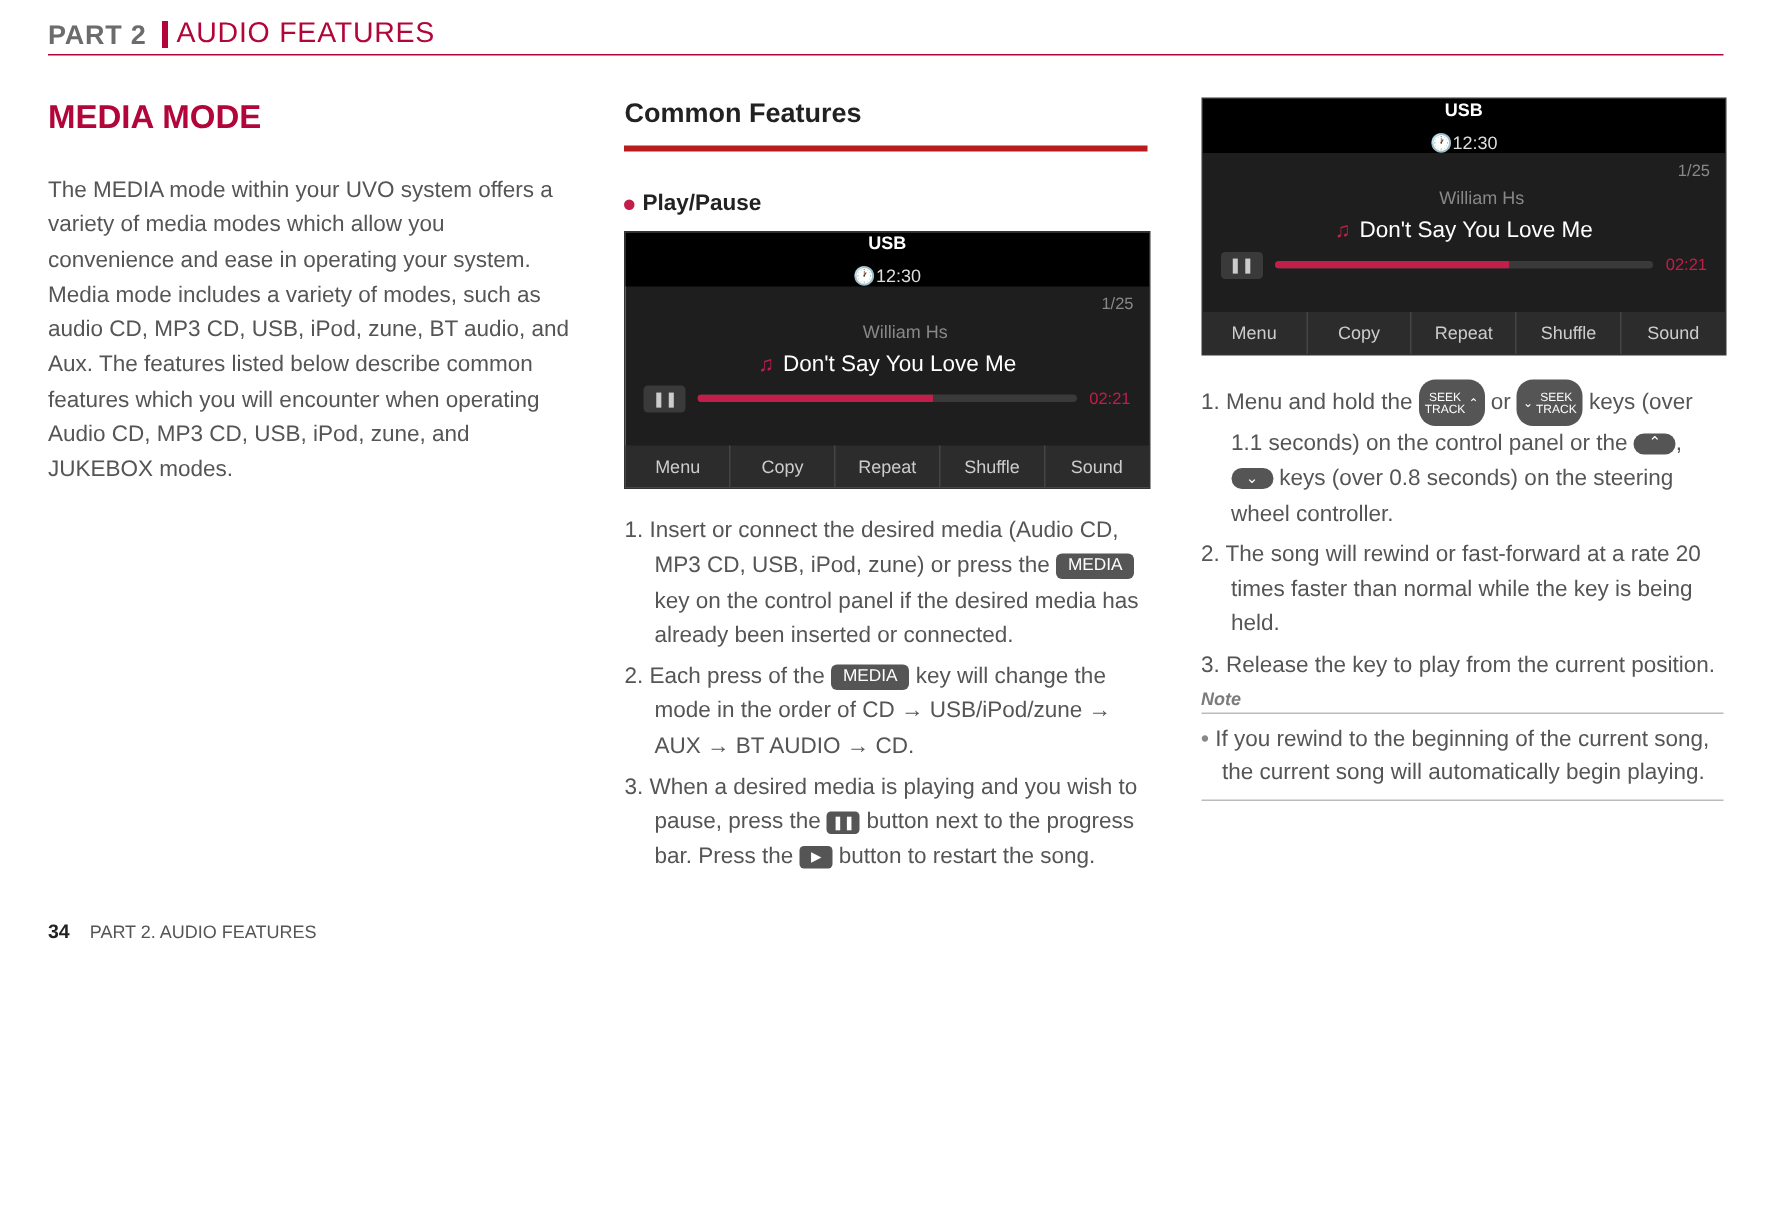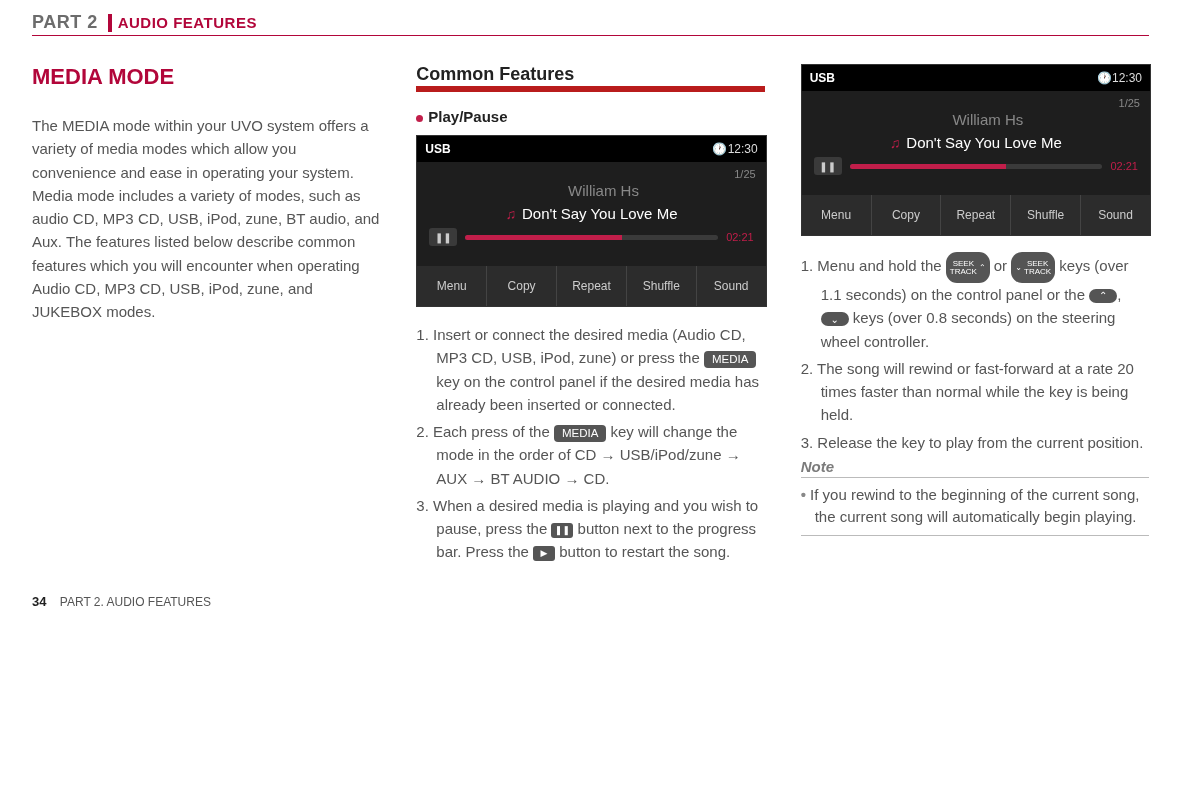--- a/index.html
+++ b/index.html
@@ -38,8 +38,8 @@
   }
   .header-title {
     color: #b2063a;
-    font-size: 15px;
-    font-weight: 700;
+    font-size: 19px;
+    font-weight: 400;
     letter-spacing: 0.5px;
   }
 

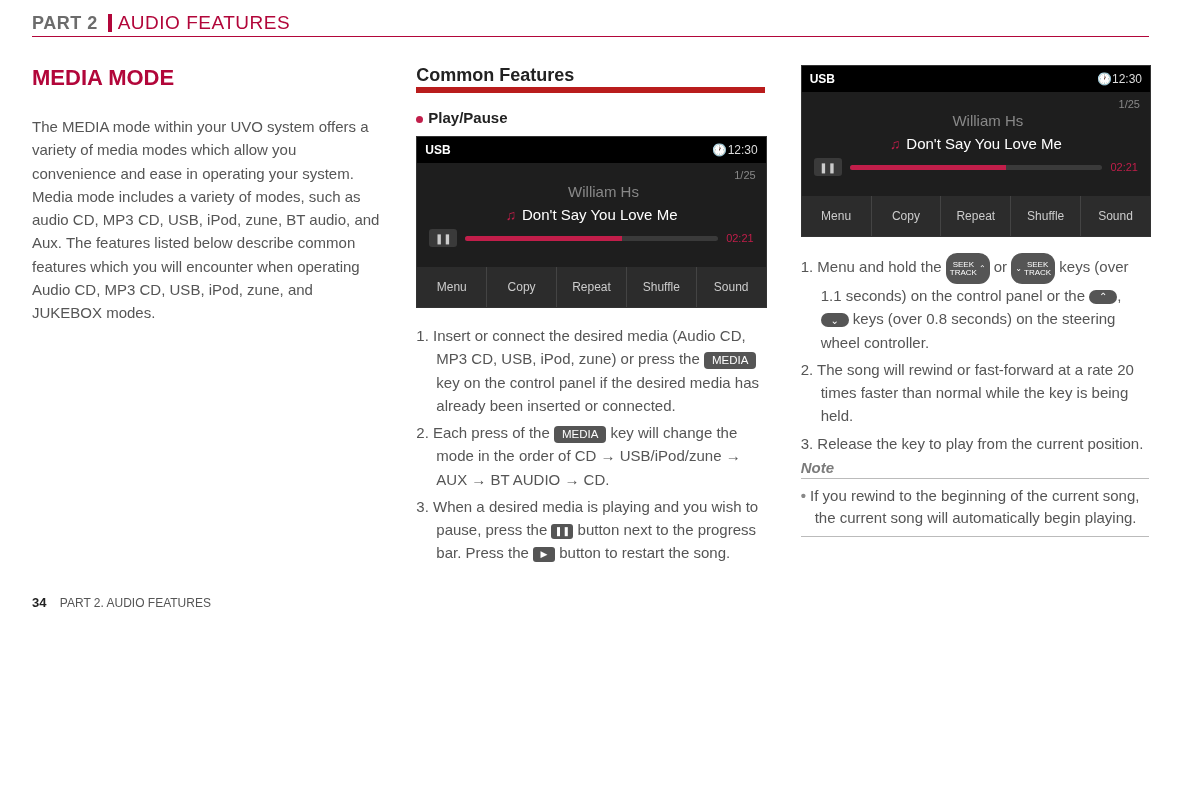--- a/index.html
+++ b/index.html
@@ -46,6 +46,7 @@
   .columns {
     display: flex;
     gap: 36px;
+    justify-content: flex-end;
   }
   .col {
     flex: 1;

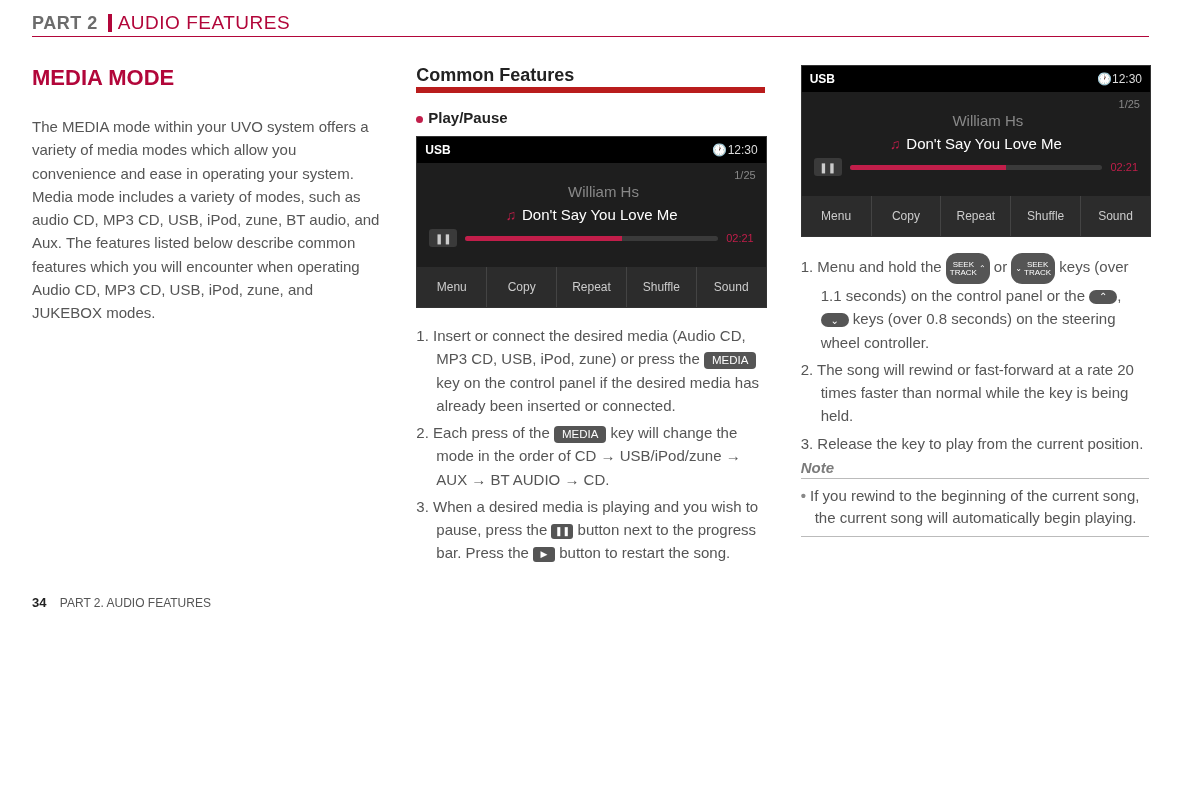--- a/index.html
+++ b/index.html
@@ -70,9 +70,9 @@
     font-size: 18px;
     font-weight: 700;
     color: #222;
-    border-bottom: 6px solid #b91c1c;
-    padding-bottom: 1px;
-    margin-bottom: 16px;
+    border-bottom: 4px solid #b91c1c;
+    padding-bottom: 11px;
+    margin-bottom: 26px;
   }
 
   .bullet-heading {

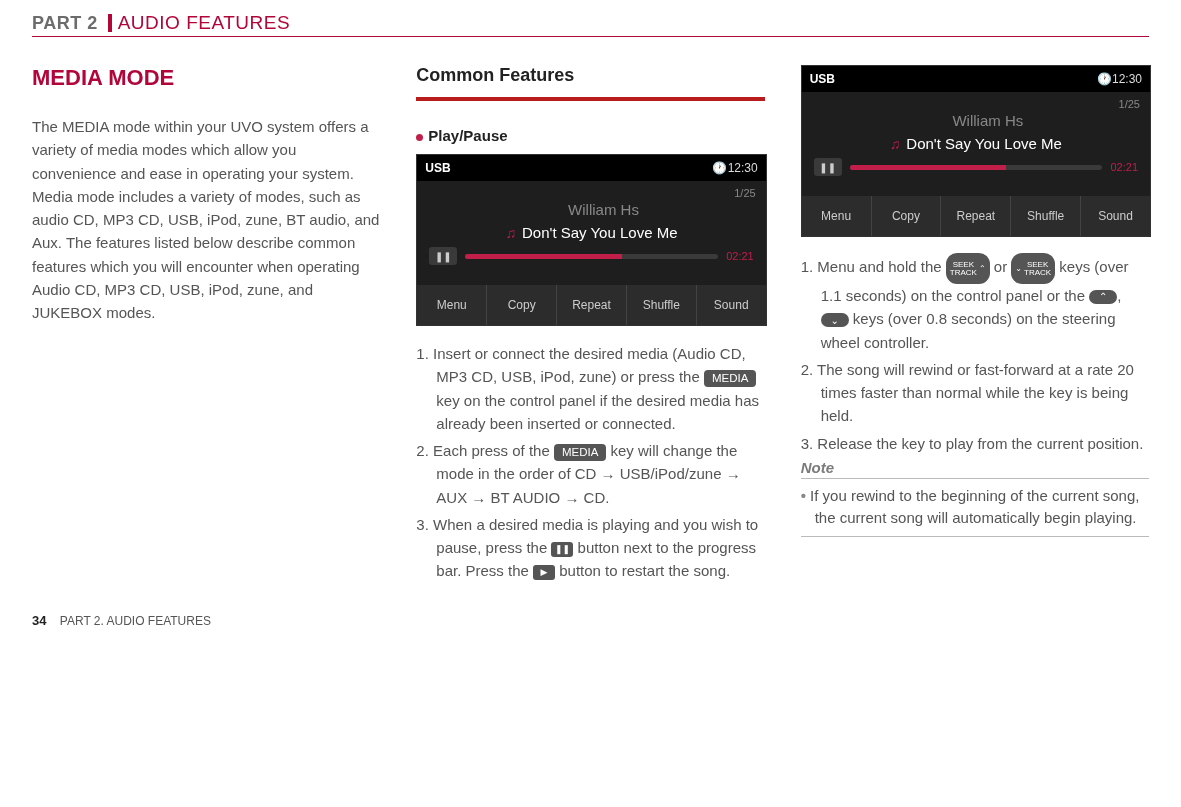--- a/index.html
+++ b/index.html
@@ -103,12 +103,13 @@
     margin-bottom: 16px;
   }
   .ss-top {
-    height: 26px;
+    height: 36px;
     background: #000;
     display: flex;
     align-items: center;
     padding: 0 8px;
     justify-content: space-between;
+    flex-direction: column;
   }
   .ss-main {
     flex: 1;

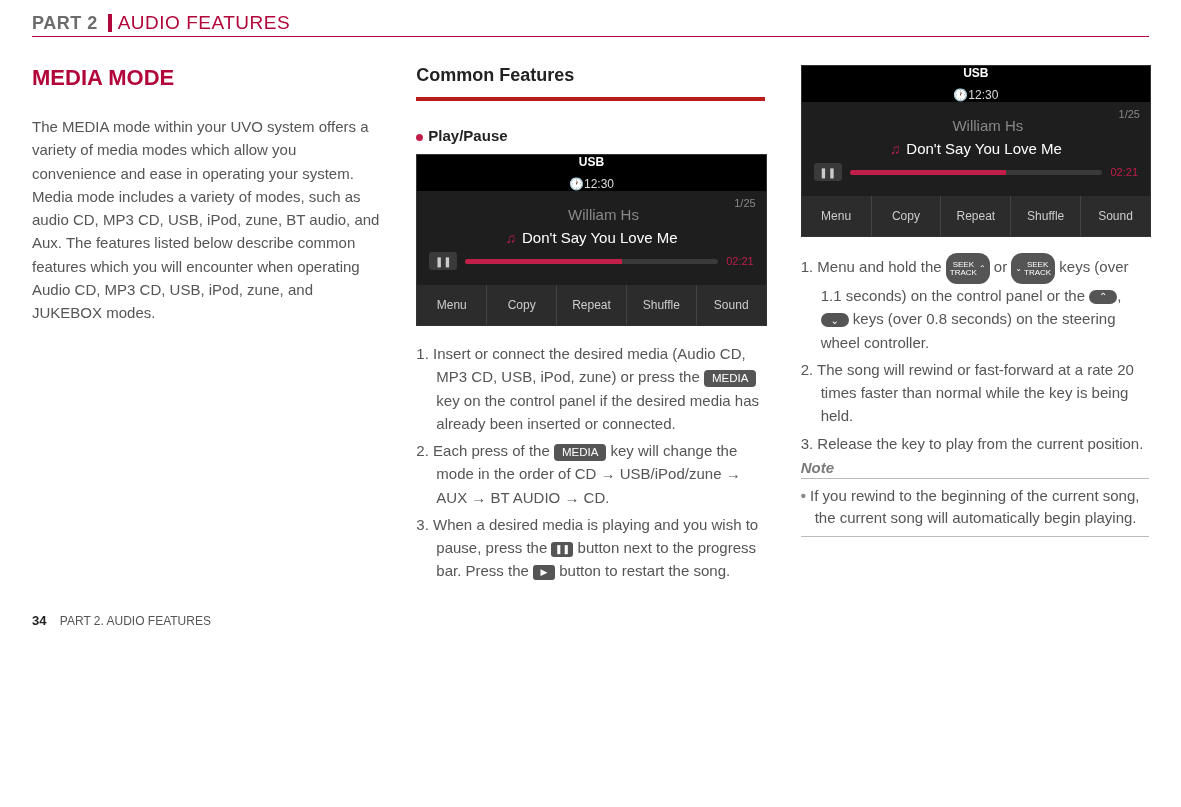--- a/index.html
+++ b/index.html
@@ -128,7 +128,7 @@
     font-size: 11px;
   }
   .ss-artist {
-    font-size: 15px;
+    font-size: 12px;
     color: #888;
     margin-left: 24px;
   }

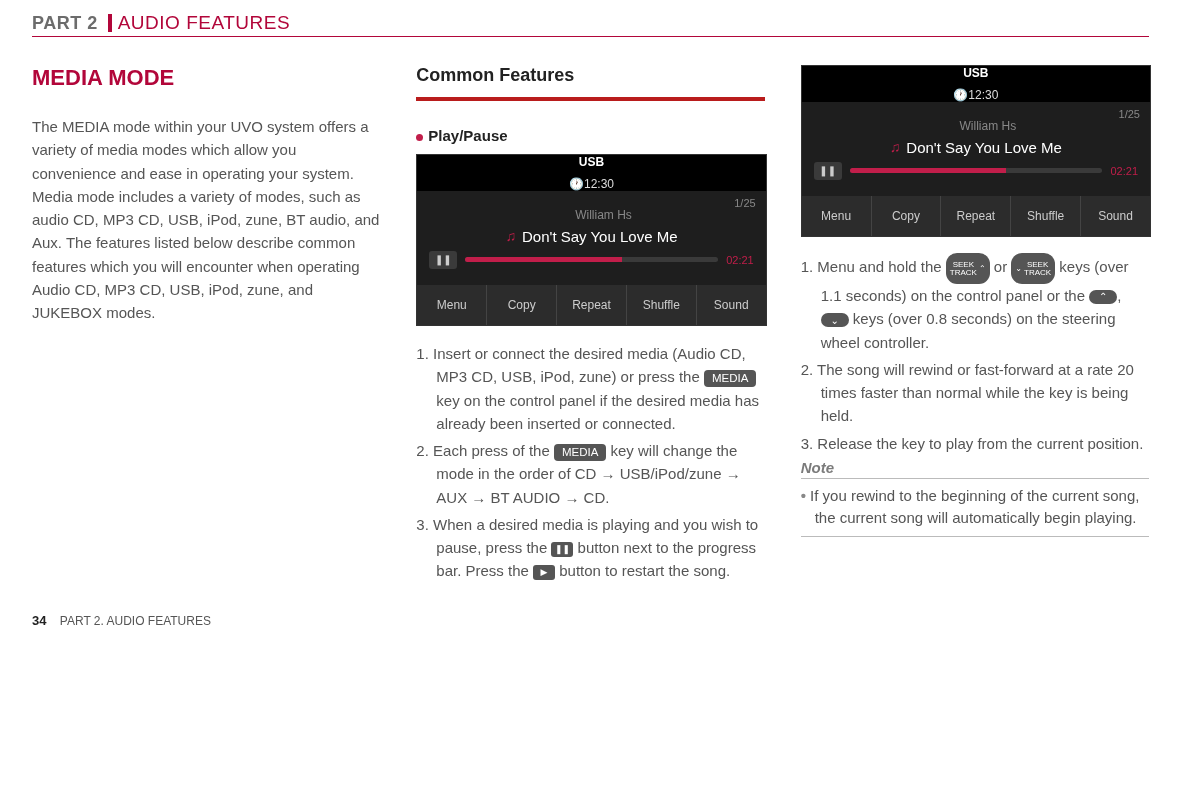--- a/index.html
+++ b/index.html
@@ -180,7 +180,7 @@
     font-size: 11px;
   }
   .ss-bottom {
-    height: 40px;
+    height: 28px;
     background: #2c2c2c;
     display: flex;
   }

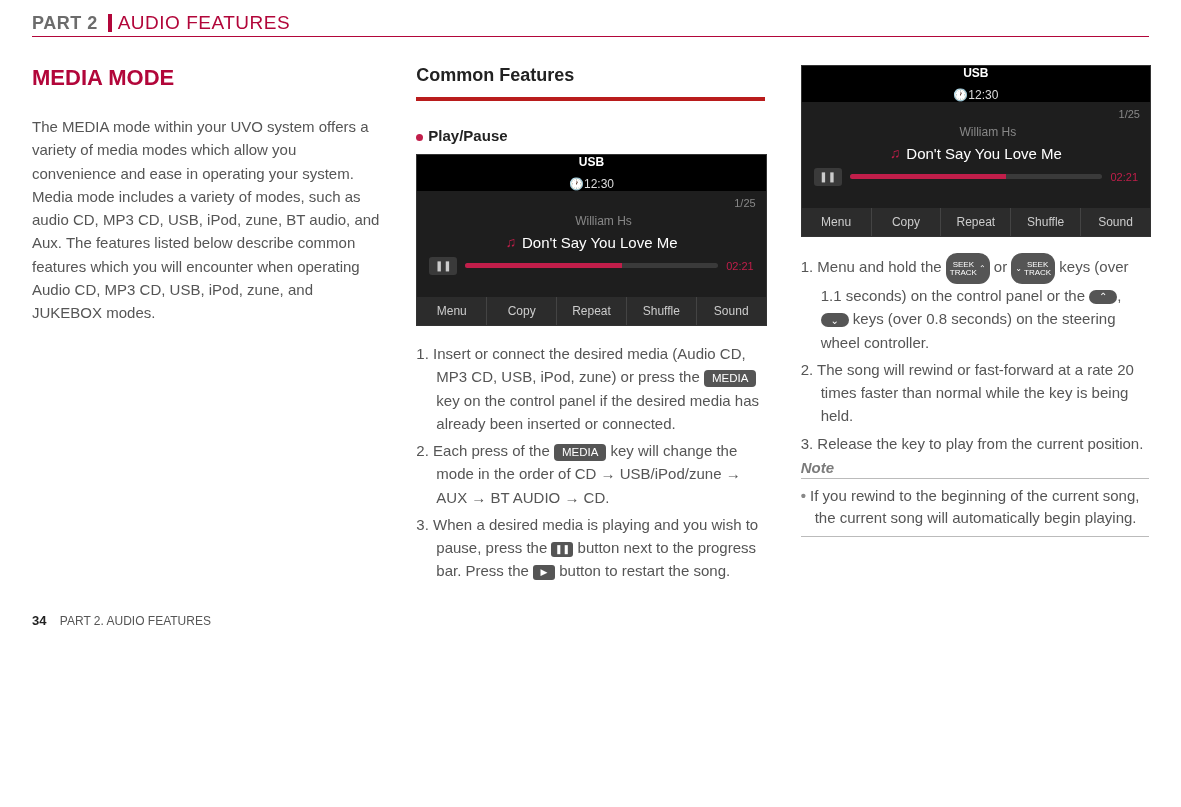--- a/index.html
+++ b/index.html
@@ -265,7 +265,7 @@
     color: #7b7b7b;
     font-weight: 700;
     font-style: italic;
-    font-size: 15px;
+    font-size: 12px;
     border-bottom: 1px solid #bbb;
     padding-bottom: 2px;
     margin-bottom: 6px;

